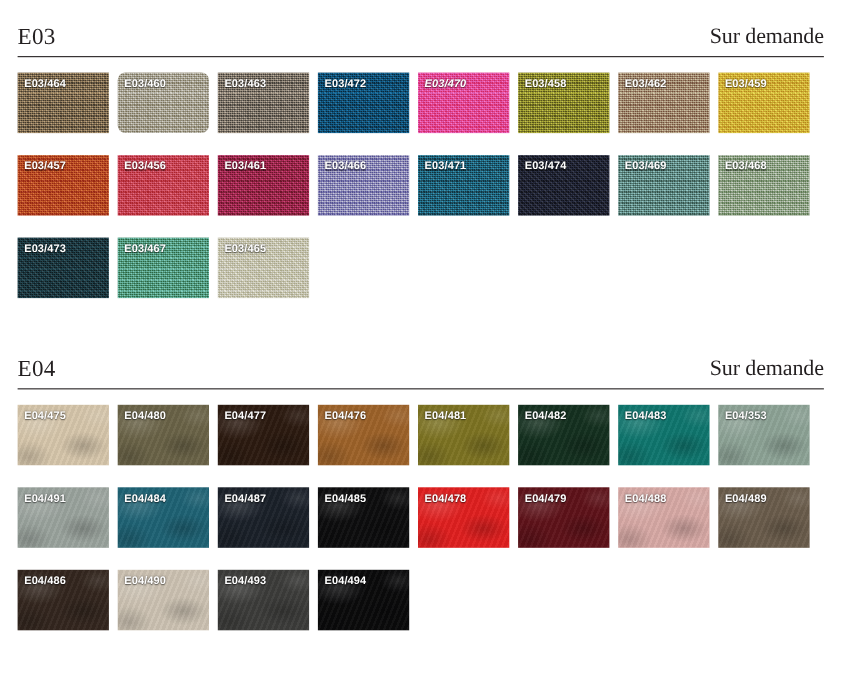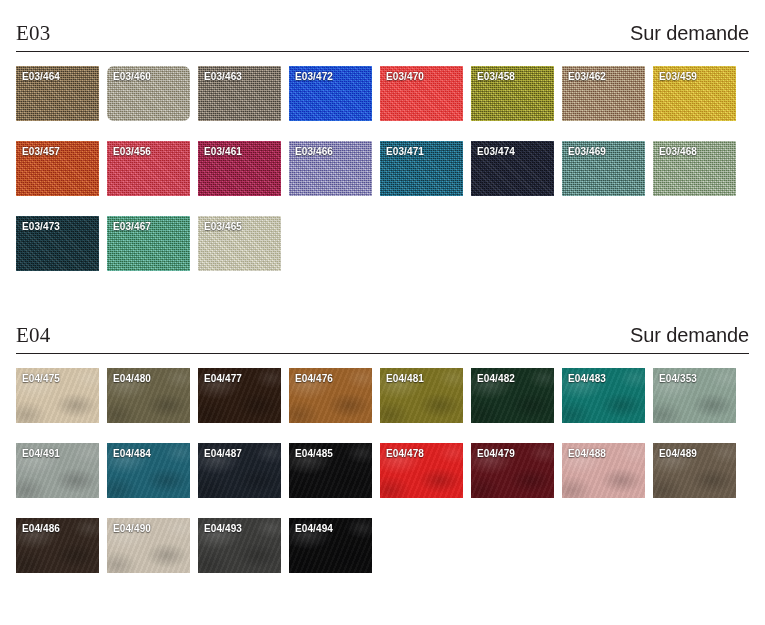--- a/index.html
+++ b/index.html
@@ -44,7 +44,7 @@
     color: #231f20;
   }
   .section-price {
-    font-family: Liberation Sans, sans-serif;
+    font-family: Liberation Serif, serif;
     font-size: 20px;
     line-height: 21px;
     color: #231f20;

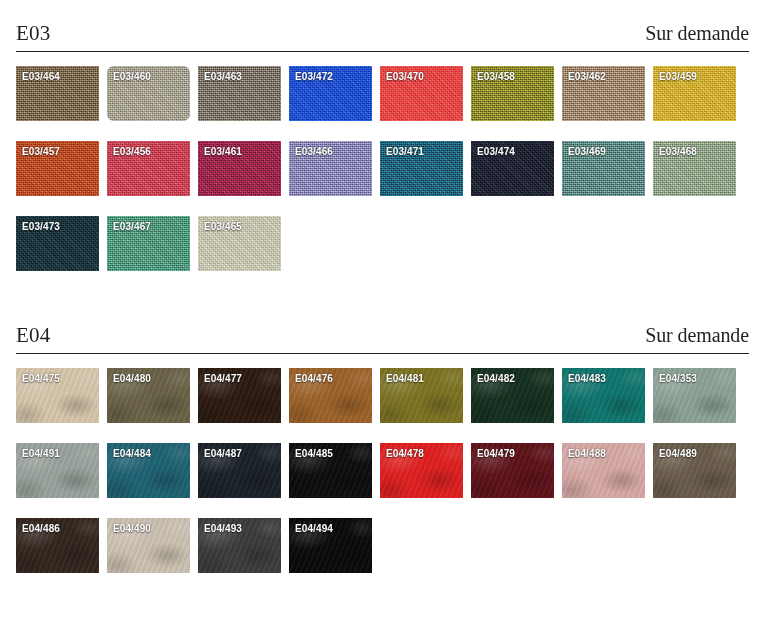--- a/index.html
+++ b/index.html
@@ -157,7 +157,7 @@
         <div class="swatch tex-weave" style="background-color: rgb(125, 116, 104);">
           <span class="swatch-label">E03/463</span>
         </div>
-        <div class="swatch tex-weave" style="background-color: #1d4ed8;">
+        <div class="swatch tex-weave" style="background-color: #0c4a6e;">
           <span class="swatch-label">E03/472</span>
         </div>
         <div class="swatch tex-weave" style="background-color: #ef4444;">

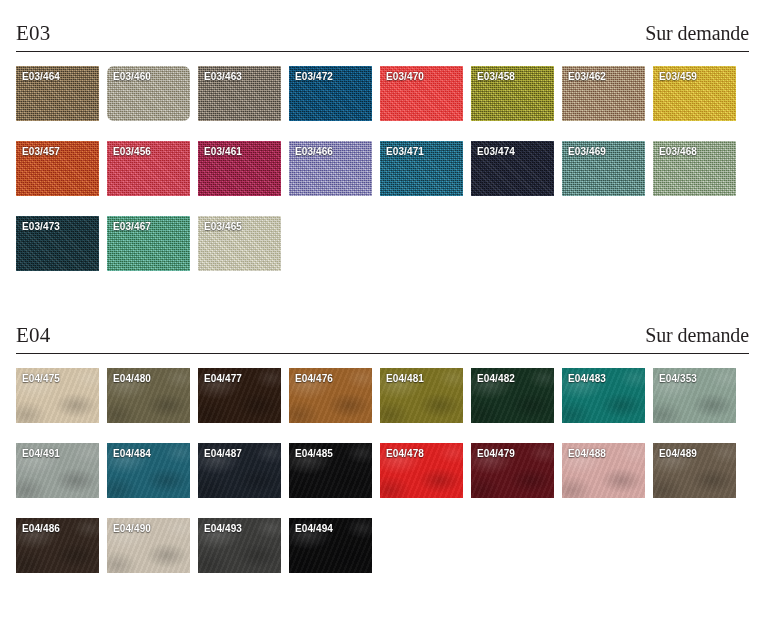--- a/index.html
+++ b/index.html
@@ -160,7 +160,7 @@
         <div class="swatch tex-weave" style="background-color: #0c4a6e;">
           <span class="swatch-label">E03/472</span>
         </div>
-        <div class="swatch tex-weave" style="background-color: #ef4444;">
+        <div class="swatch tex-weave" style="background-color: #ec4899; font-style: italic;">
           <span class="swatch-label">E03/470</span>
         </div>
         <div class="swatch tex-weave" style="background-color: rgb(142, 140, 43);">

